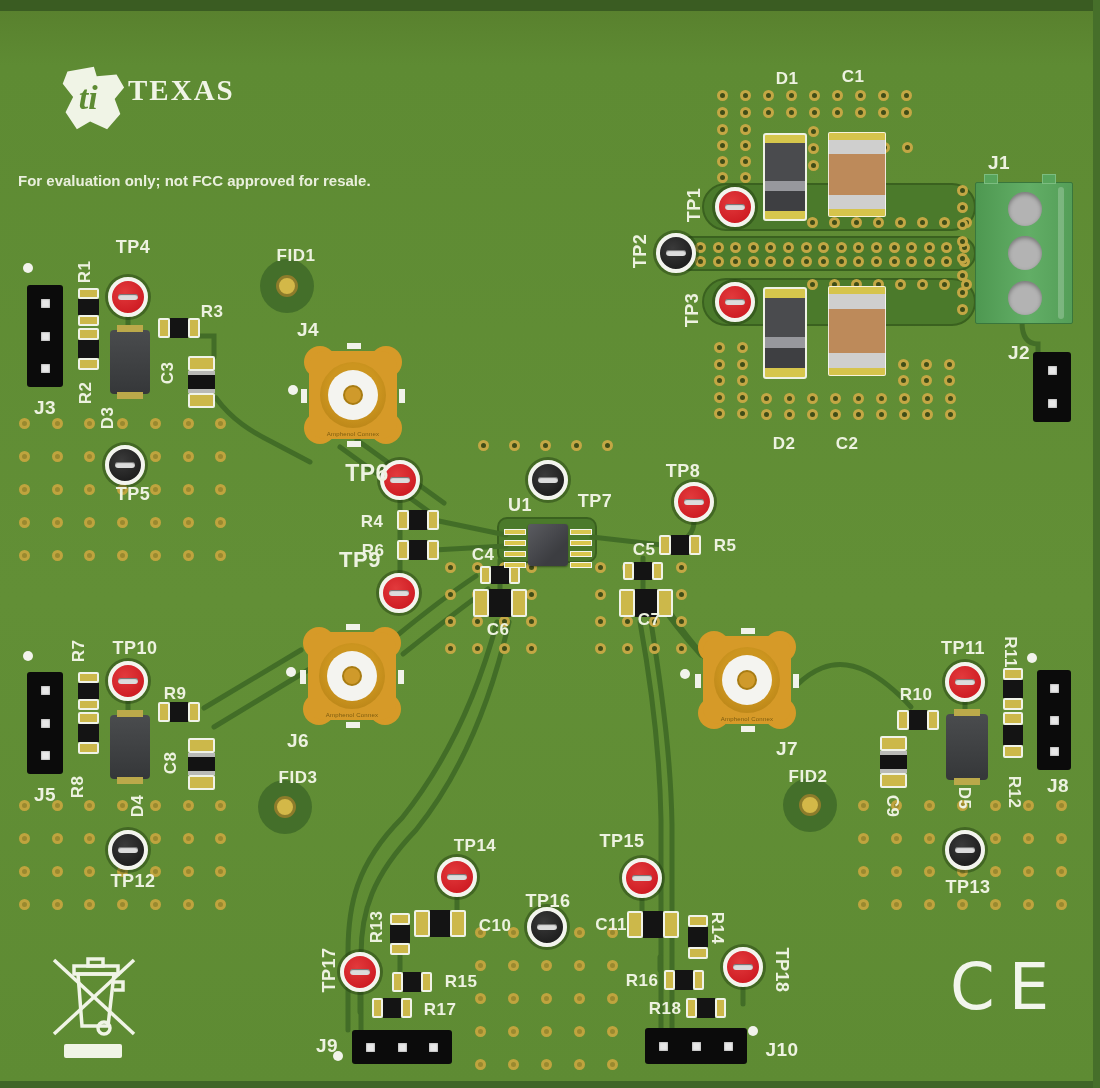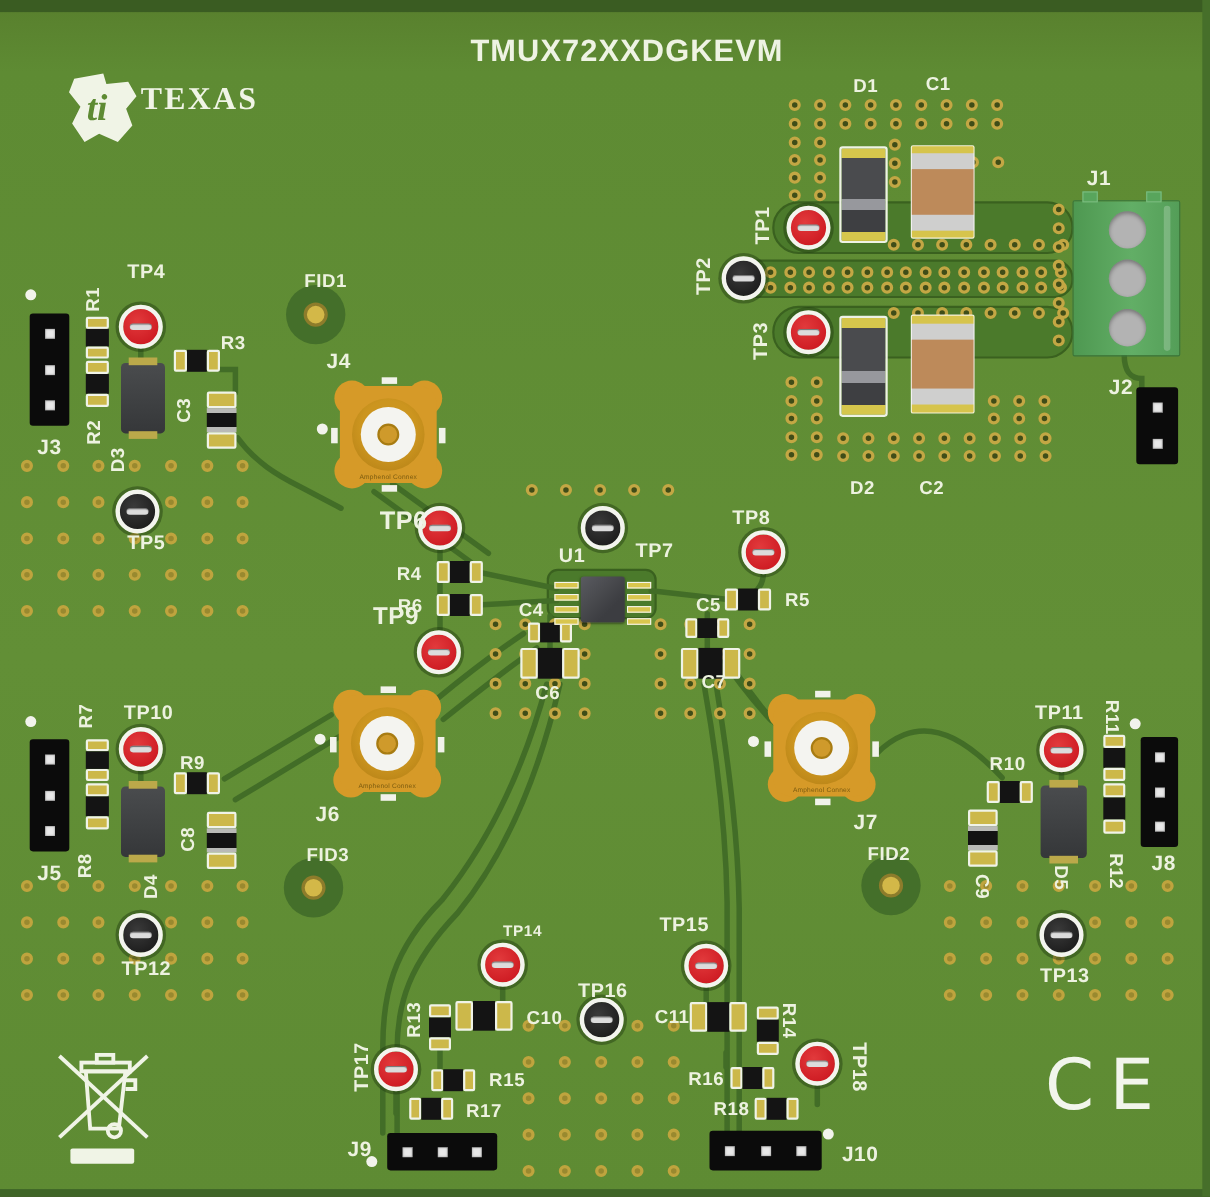--- a/index.html
+++ b/index.html
@@ -68,7 +68,6 @@
 <body>
 
 <div id="board">
-  <div id="title">TMUX72XXDGKEVM</div>
 
   <div id="brand">
     <svg width="68" height="72" viewBox="0 0 72 76">

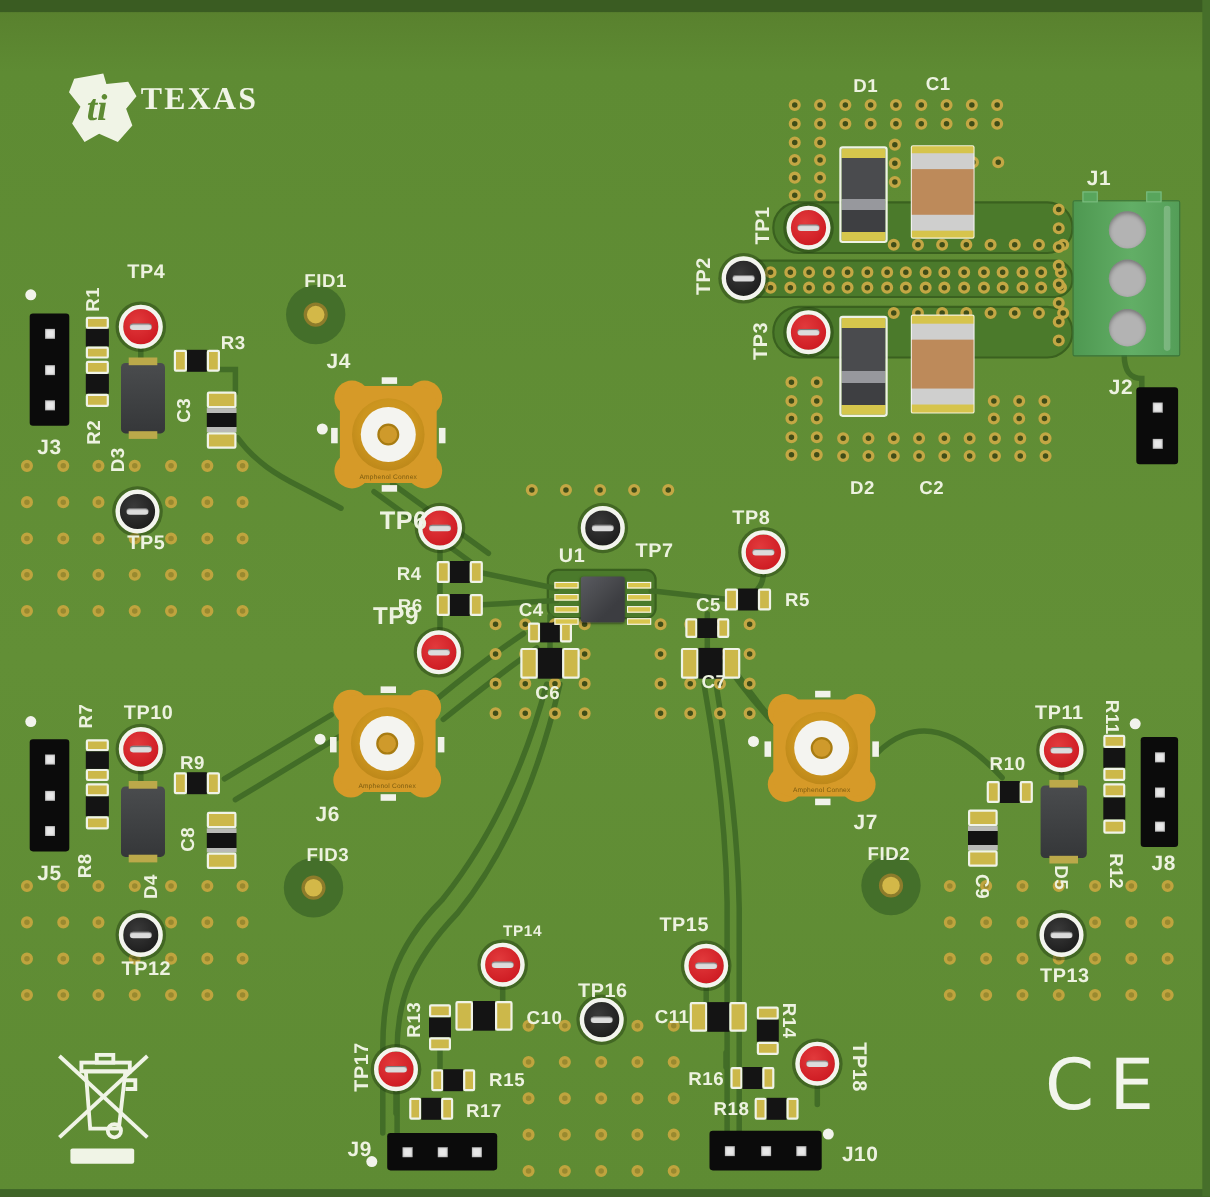--- a/index.html
+++ b/index.html
@@ -77,6 +77,7 @@
     <div class="t1">TEXAS</div>
   </div>
 
+  <div id="fcc">For evaluation only; not FCC approved for resale.</div>
 
   <div id="weee">
     <svg width="95" height="112" viewBox="0 0 95 112">

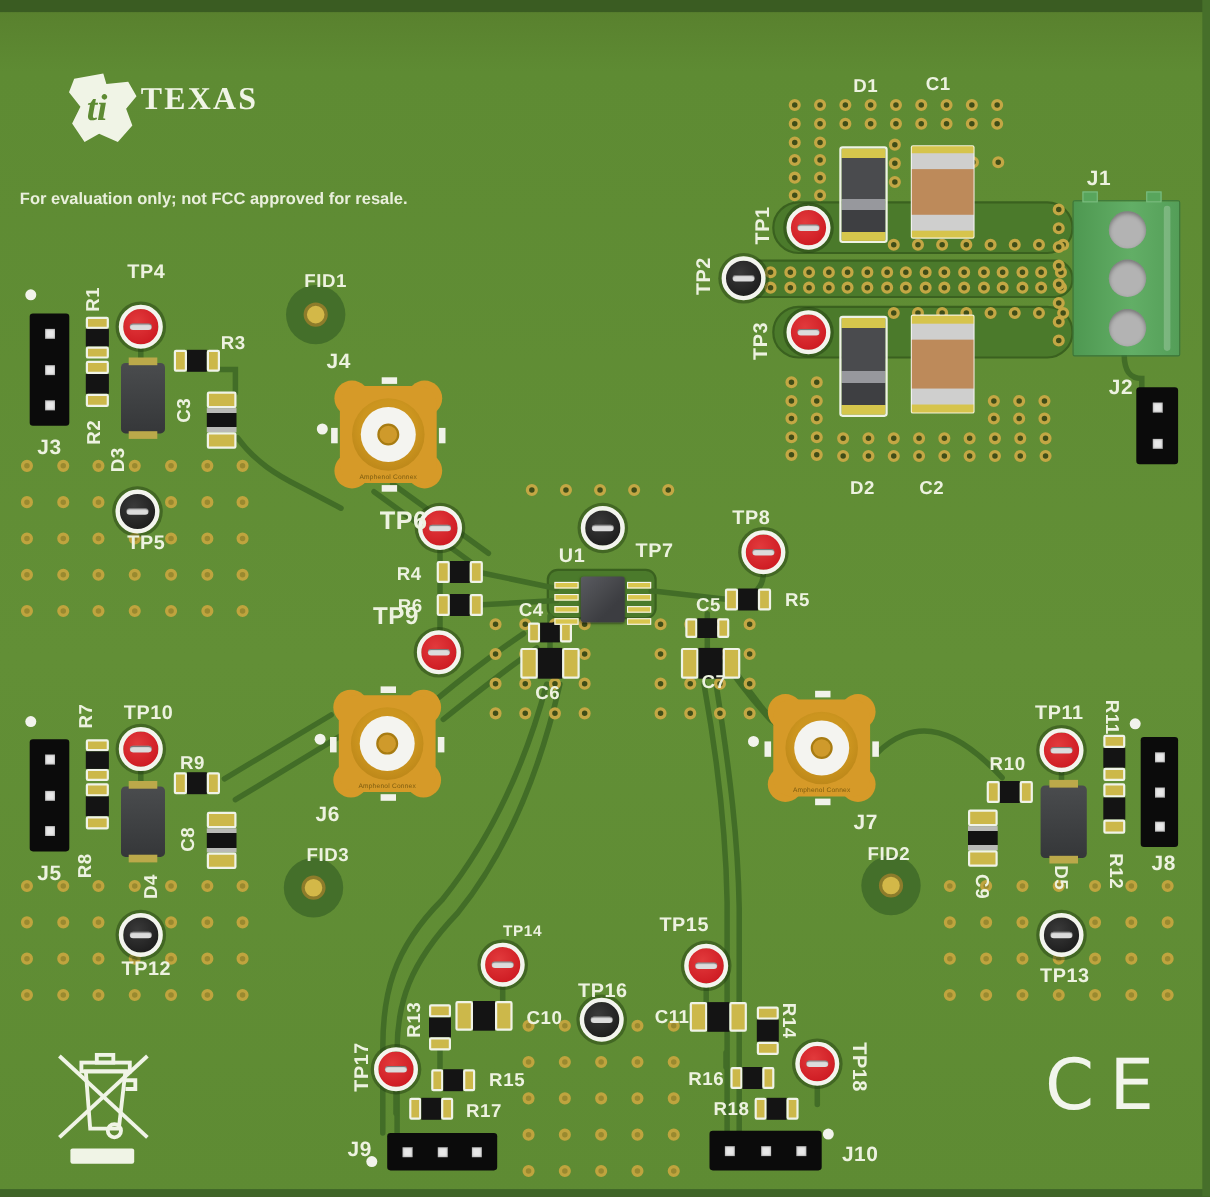--- a/index.html
+++ b/index.html
@@ -768,7 +768,7 @@
     <div class="lbl r90" style="left: 1014px; top: 792px;">R12</div>
     <div class="lbl" style="left: 1058px; top: 786px; font-size: 19px;">J8</div>
     <div class="lbl" style="left: 968px; top: 887px; font-size: 18px;">TP13</div>
-    <div class="lbl" style="left: 475px; top: 846px; font-size: 14px;">TP14</div>
+    <div class="lbl" style="left: 475px; top: 846px; font-size: 17px;">TP14</div>
     <div class="lbl rm90" style="left: 377px; top: 927px;">R13</div>
     <div class="lbl" style="left: 495px; top: 926px;">C10</div>
     <div class="lbl" style="left: 548px; top: 901px; font-size: 18px;">TP16</div>

